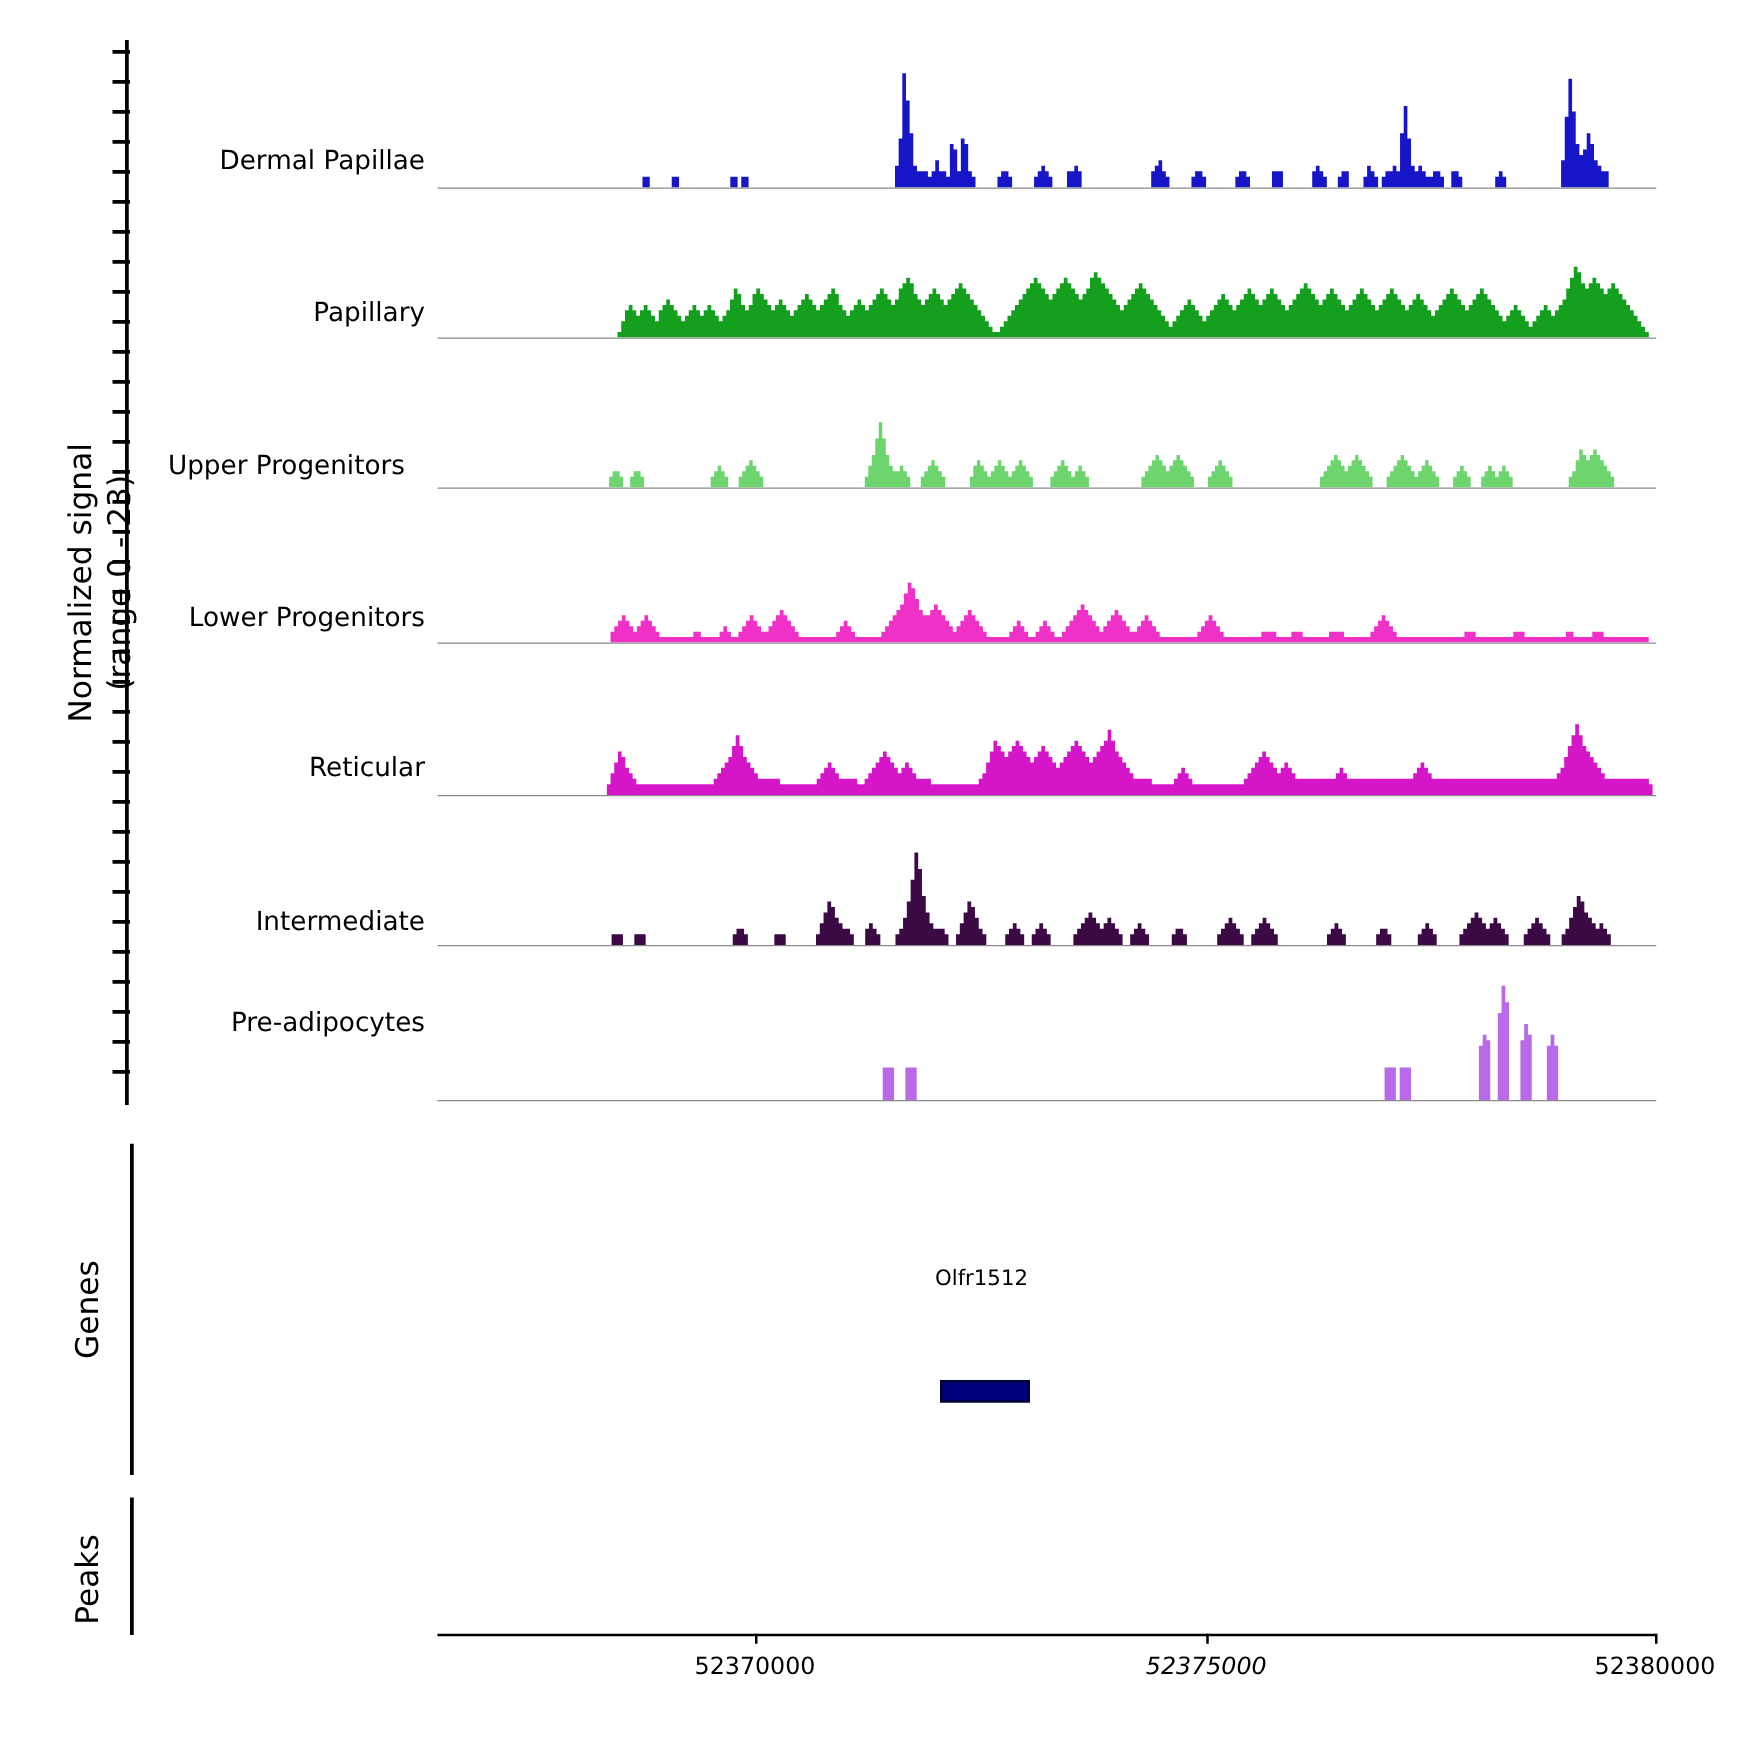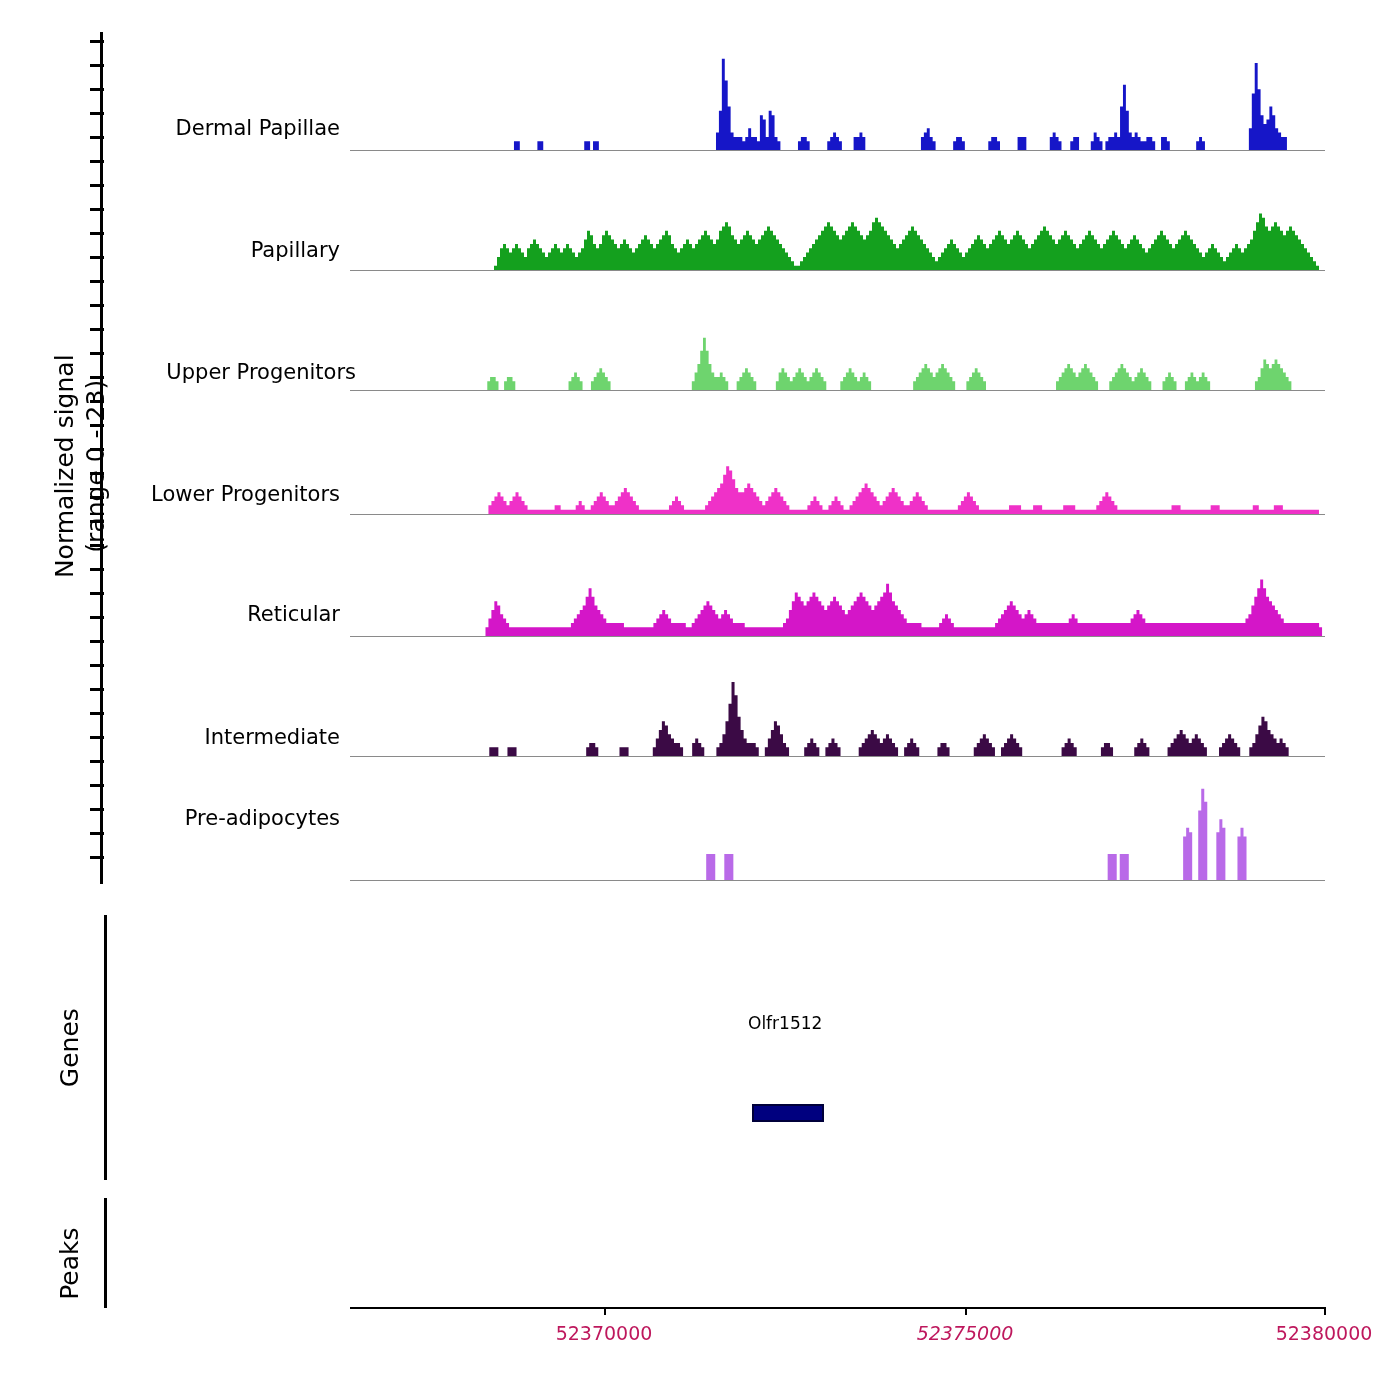--- a/index.html
+++ b/index.html
@@ -118,7 +118,7 @@
 
   <div class="track-title" style="left:60px; top:78px; width:280px;">Dermal Papillae</div>
   <div class="track-title" style="left:60px; top:200px; width:280px;">Papillary</div>
-  <div class="track-title" style="left:76px; top:322px; width:280px;text-align:right;">Upper Progenitors</div>
+  <div class="track-title" style="left:44px; top:322px; width:280px;text-align:right;">Upper Progenitors</div>
   <div class="track-title" style="left:60px; top:444px; width:280px;">Lower Progenitors</div>
   <div class="track-title" style="left:60px; top:564px; width:280px;">Reticular</div>
   <div class="track-title" style="left:60px; top:687px; width:280px;">Intermediate</div>

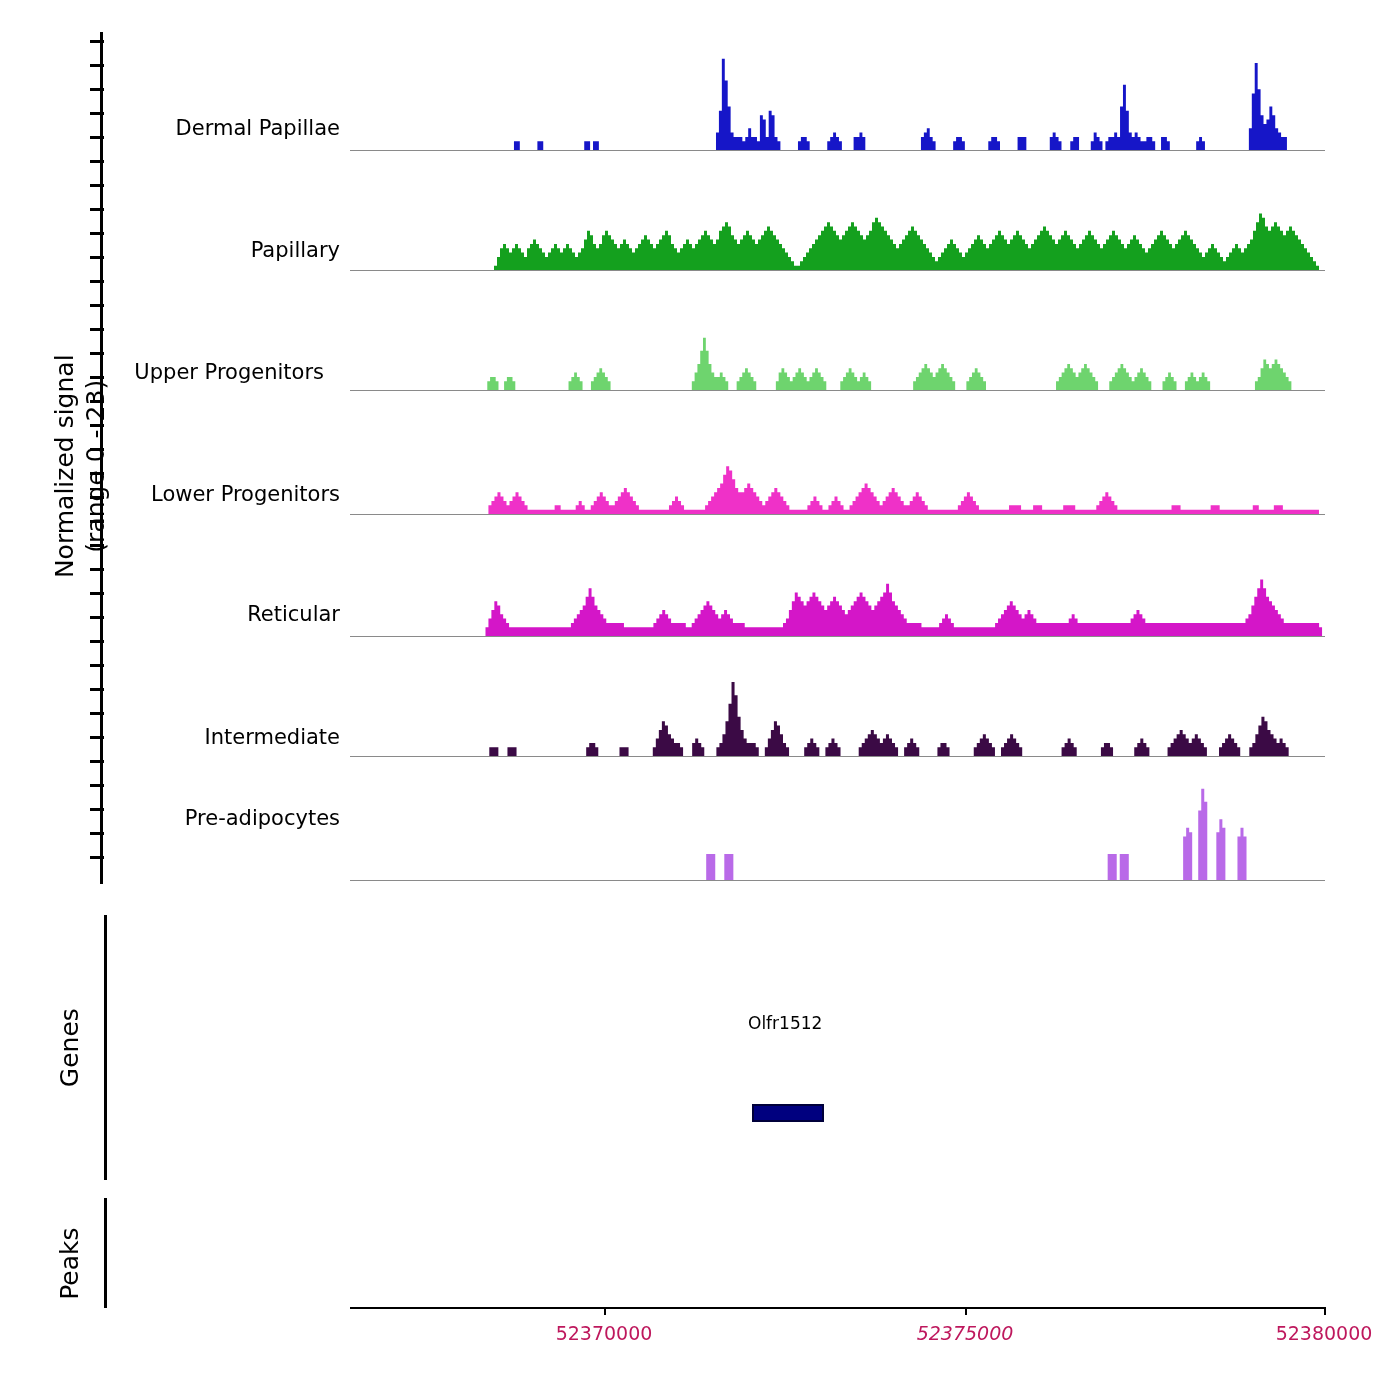--- a/index.html
+++ b/index.html
@@ -89,7 +89,7 @@
   .x-tick-label {
     position: absolute;
     font-size: 19px;
-    color: #be185d;
+    color: #000000;
     text-align: center;
     white-space: nowrap;
   }

